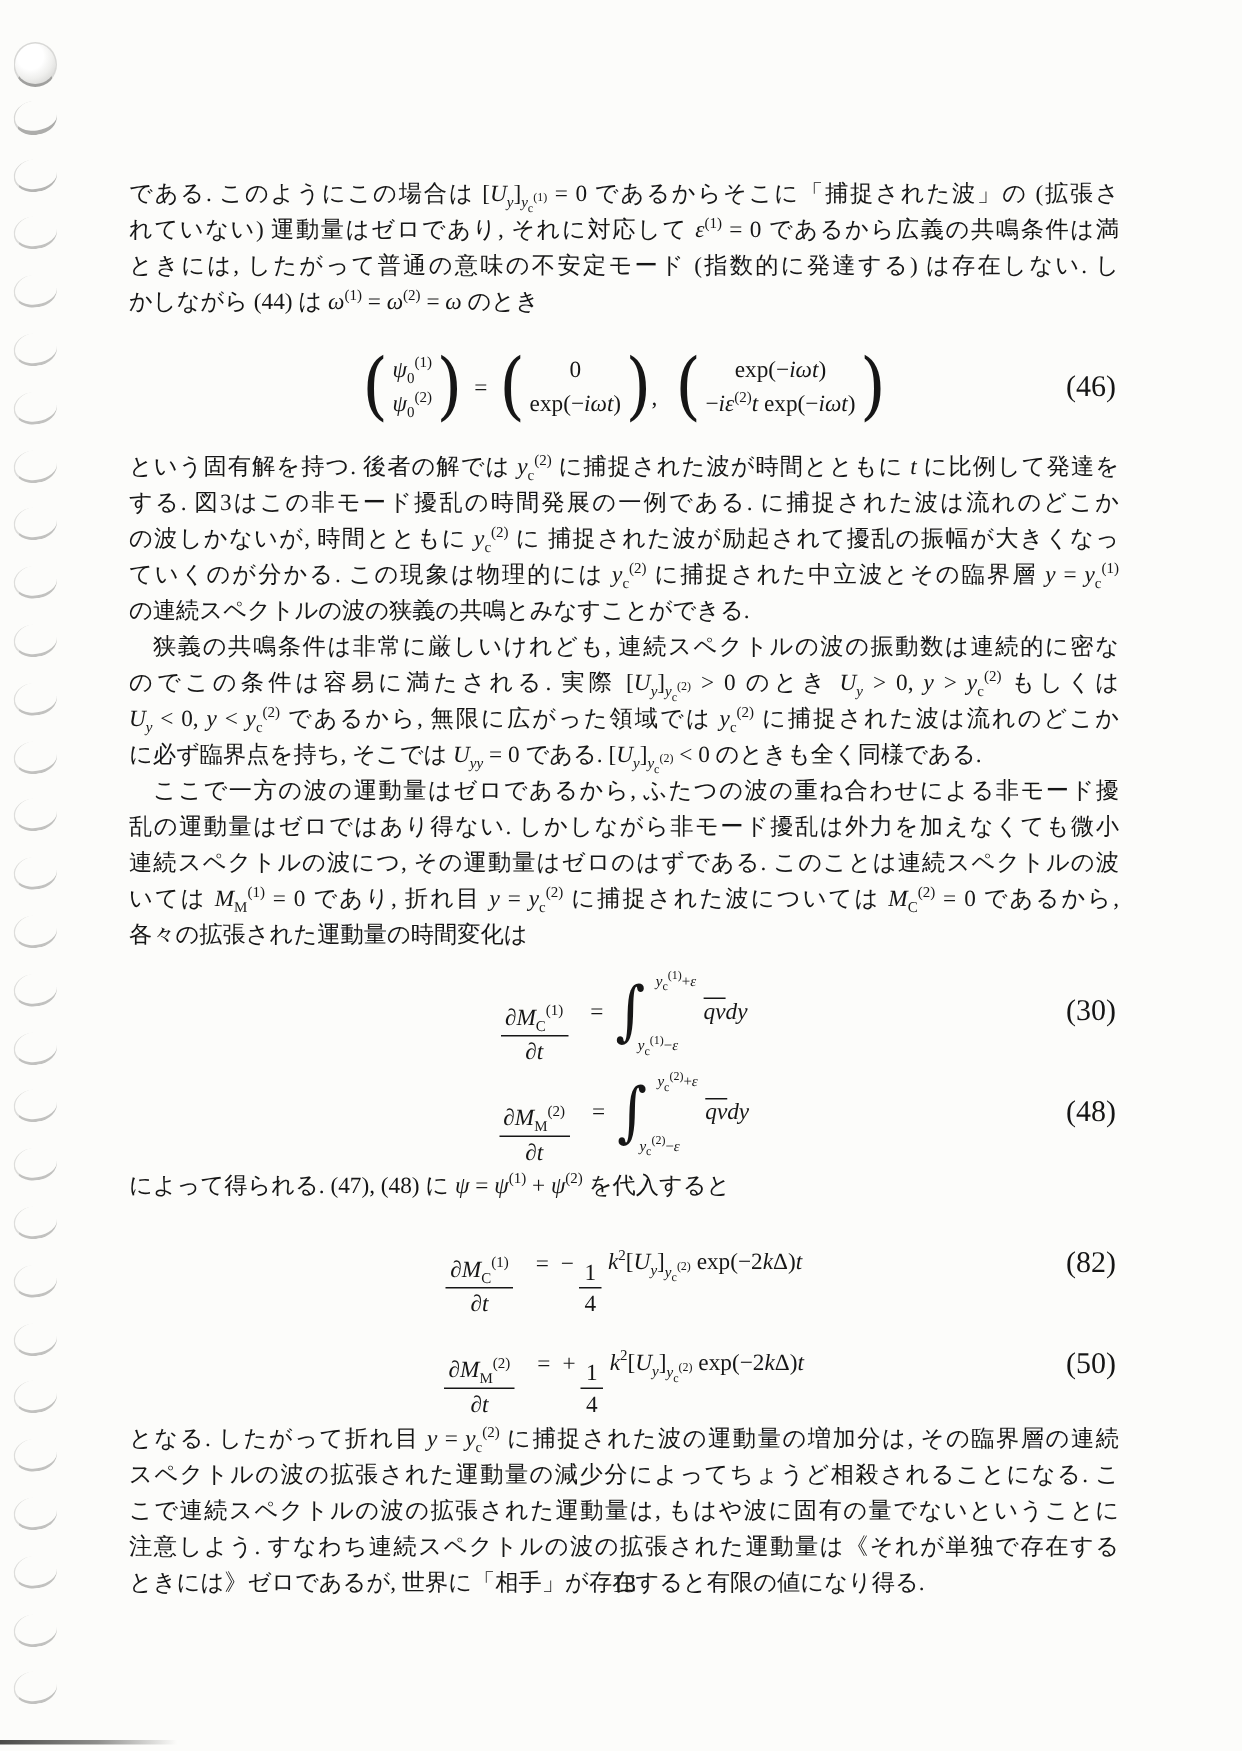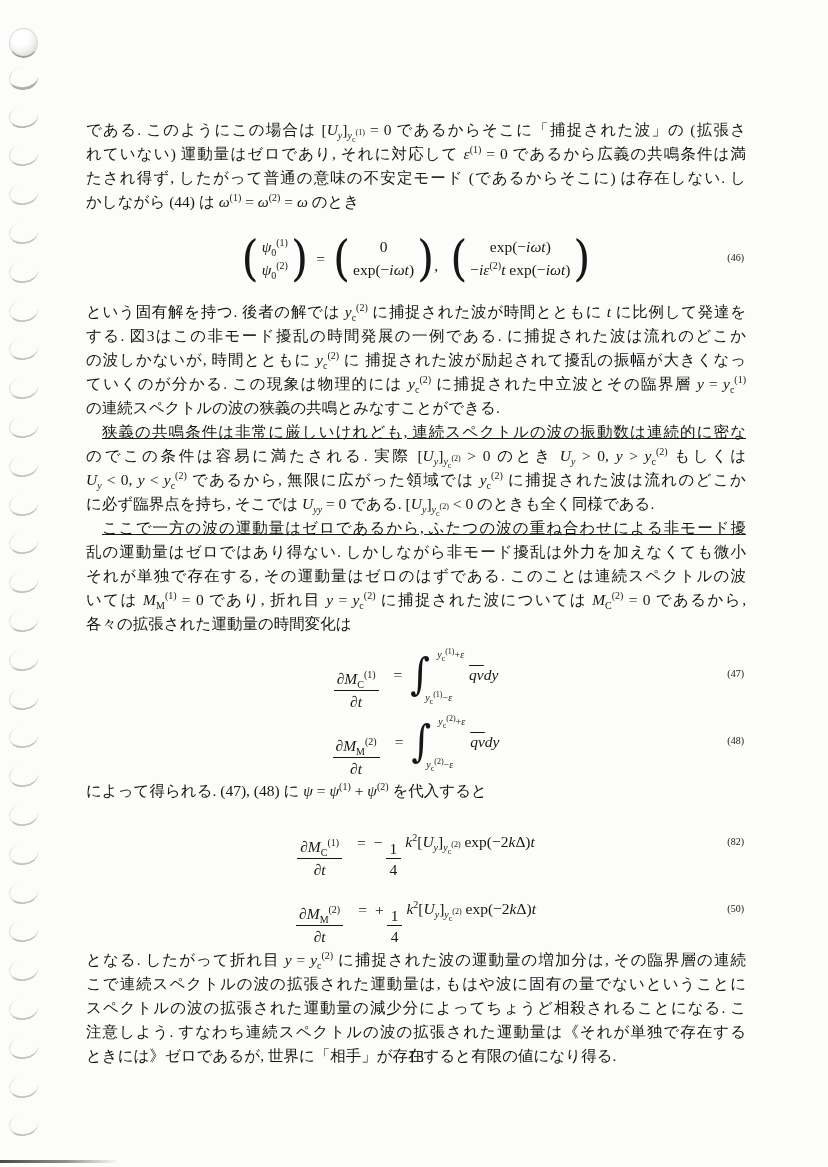--- a/index.html
+++ b/index.html
@@ -108,7 +108,7 @@
   <div>
     <div class="tl">である. このようにこの場合は <span class="m">[<i>U<sub>y</sub></i>]<sub><i>y</i><sub>c</sub><sup>(1)</sup></sub> = 0</span> であるからそこに「捕捉された波」の (拡張さ</div>
     <div class="tl">れていない) 運動量はゼロであり, それに対応して <span class="m"><i>ε</i><sup>(1)</sup> = 0</span> であるから広義の共鳴条件は満</div>
-    <div class="tl">たされ得ず, したがって普通の意味の不安定モード (であるからそこに) は存在しない. し</div>
+    <div class="tl">ときには, したがって普通の意味の不安定モード (指数的に発達する) は存在しない. し</div>
     <div class="tl last">かしながら (44) は <span class="m"><i>ω</i><sup>(1)</sup> = <i>ω</i><sup>(2)</sup> = <i>ω</i></span> のとき</div>
   </div>
 

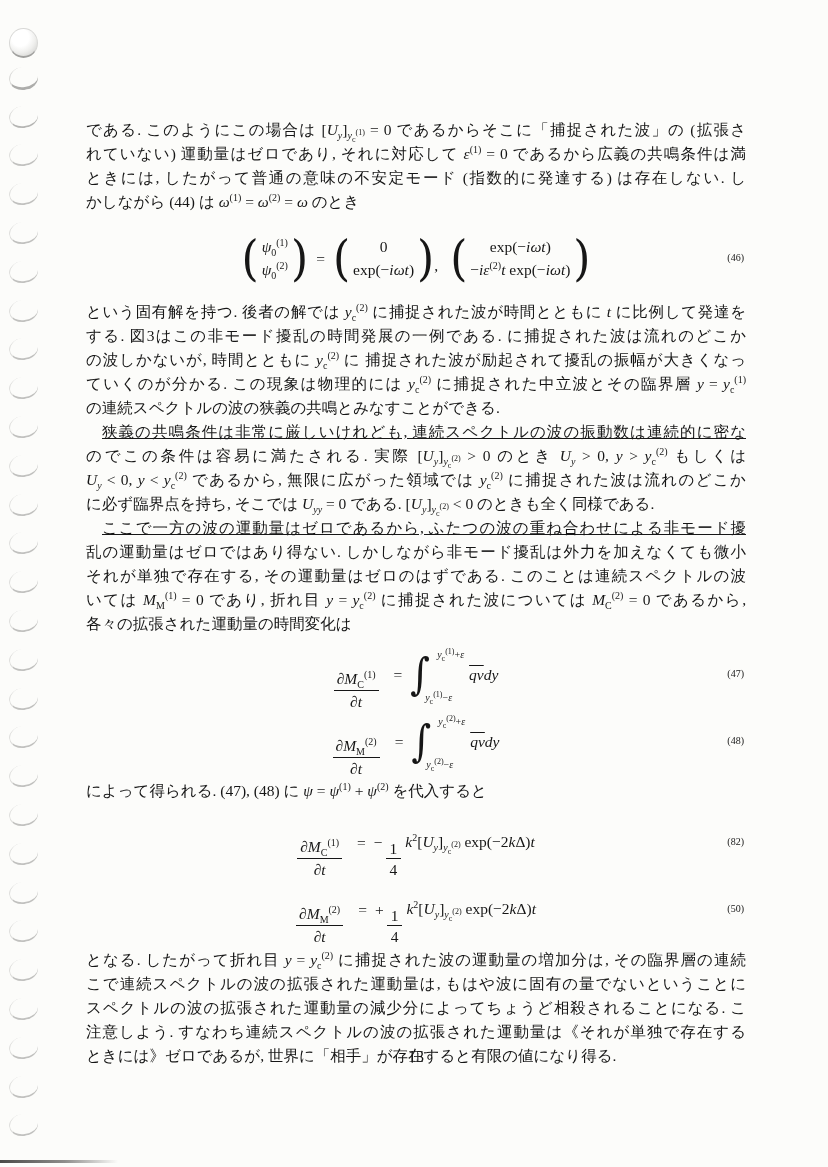--- a/index.html
+++ b/index.html
@@ -37,7 +37,7 @@
   
   .eqrow{position:relative;display:flex;justify-content:center;align-items:center;}
   .eqrow .eqno{position:absolute;right:2px;top:50%;transform:translateY(-50%);
-    font-size:10px;text-align:right;}
+    font-size:20px;text-align:right;}
   #eq46{margin:13px 0 11px;height:62px;}
   .eqrow.int{margin:9px 0;height:58px;}
   .eqrow.res{margin:11px 0;height:56px;}

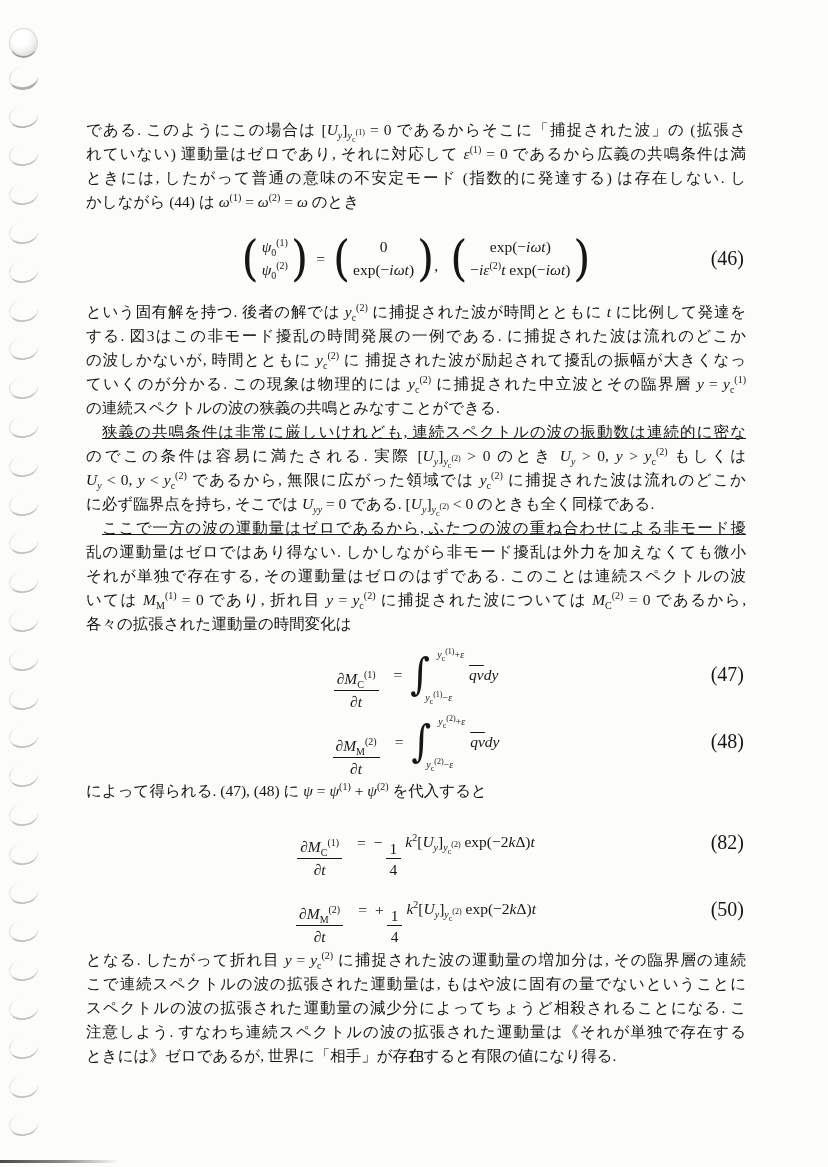--- a/index.html
+++ b/index.html
@@ -29,7 +29,7 @@
   }
   .tl{height:24px;text-align:justify;text-align-last:justify;overflow:visible;}
   .tl.last{text-align-last:auto;}
-  .tl.ind{text-indent:16px;text-decoration:underline;}
+  .tl.ind{text-indent:16px;}
   .m{font-family:"Liberation Serif","DejaVu Serif",serif;white-space:nowrap;}
   i{font-style:italic;}
   sup,sub{font-size:10px;line-height:0;}

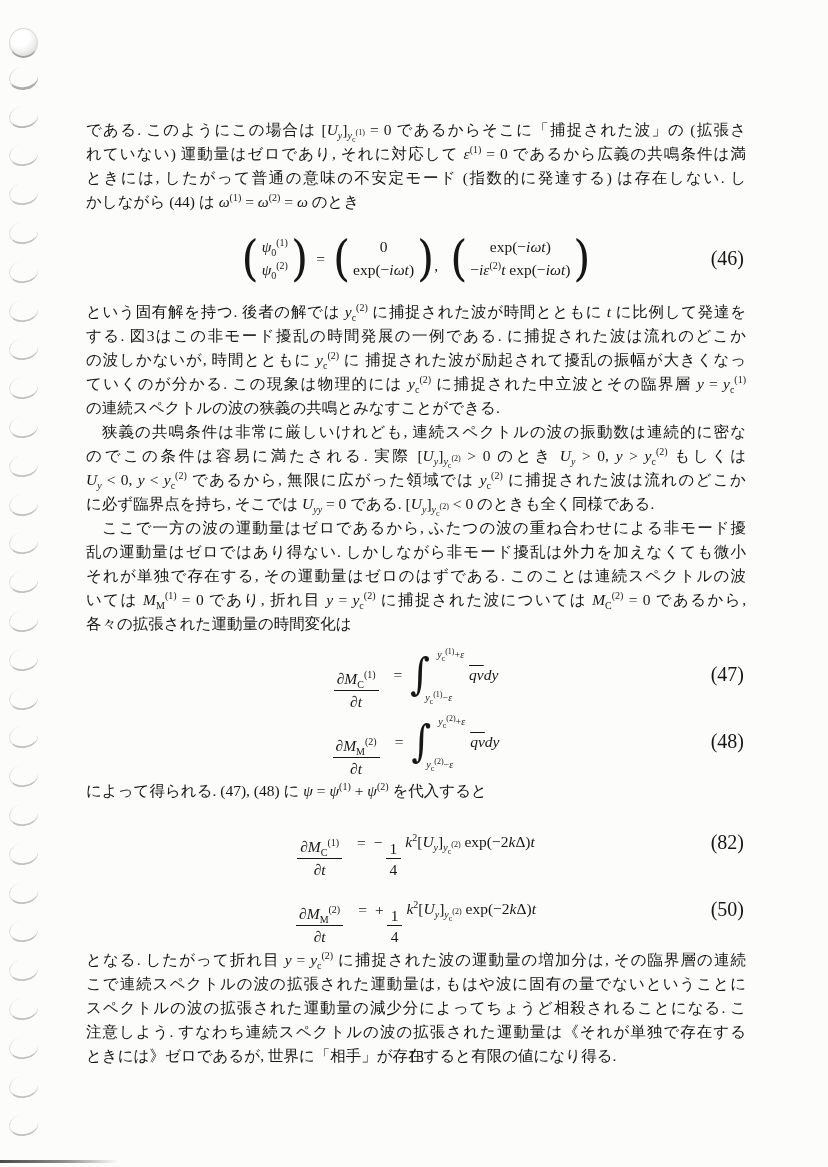--- a/index.html
+++ b/index.html
@@ -156,7 +156,7 @@
   <div>
     <div class="tl ind">ここで一方の波の運動量はゼロであるから, ふたつの波の重ね合わせによる非モード擾</div>
     <div class="tl">乱の運動量はゼロではあり得ない. しかしながら非モード擾乱は外力を加えなくても微小</div>
-    <div class="tl">それが単独で存在する, その運動量はゼロのはずである. このことは連続スペクトルの波</div>
+    <div class="tl">連続スペクトルの波につ, その運動量はゼロのはずである. このことは連続スペクトルの波</div>
     <div class="tl">いては <span class="m"><i>M</i><sub>M</sub><sup>(1)</sup> = 0</span> であり, 折れ目 <span class="m"><i>y</i> = <i>y</i><sub>c</sub><sup>(2)</sup></span> に捕捉された波については <span class="m"><i>M</i><sub>C</sub><sup>(2)</sup> = 0</span> であるから,</div>
     <div class="tl last">各々の拡張された運動量の時間変化は</div>
   </div>

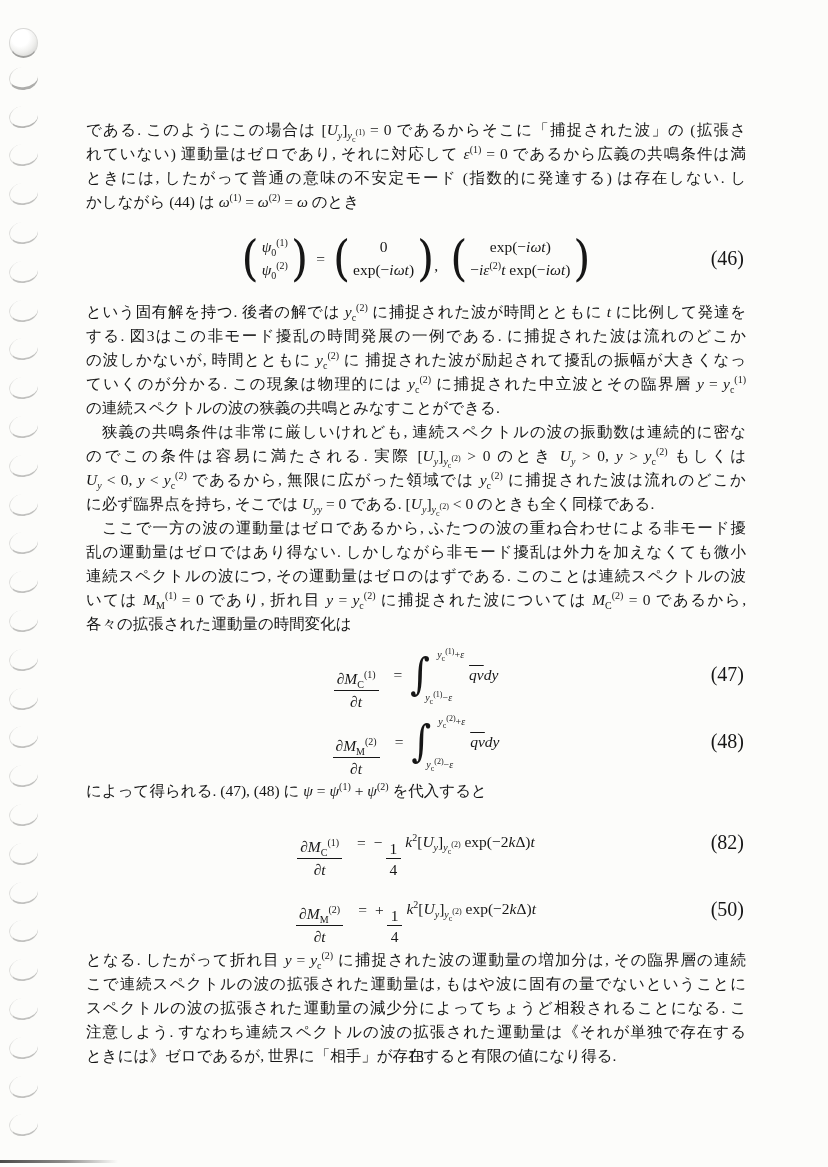--- a/index.html
+++ b/index.html
@@ -178,7 +178,7 @@
       <span class="ol"><i>qv</i></span>
       <span><i>dy</i></span>
     </span>
-    <span class="eqno">(47)</span>
+    <span class="eqno">(30)</span>
   </div>
 
   <div class="eqrow int">

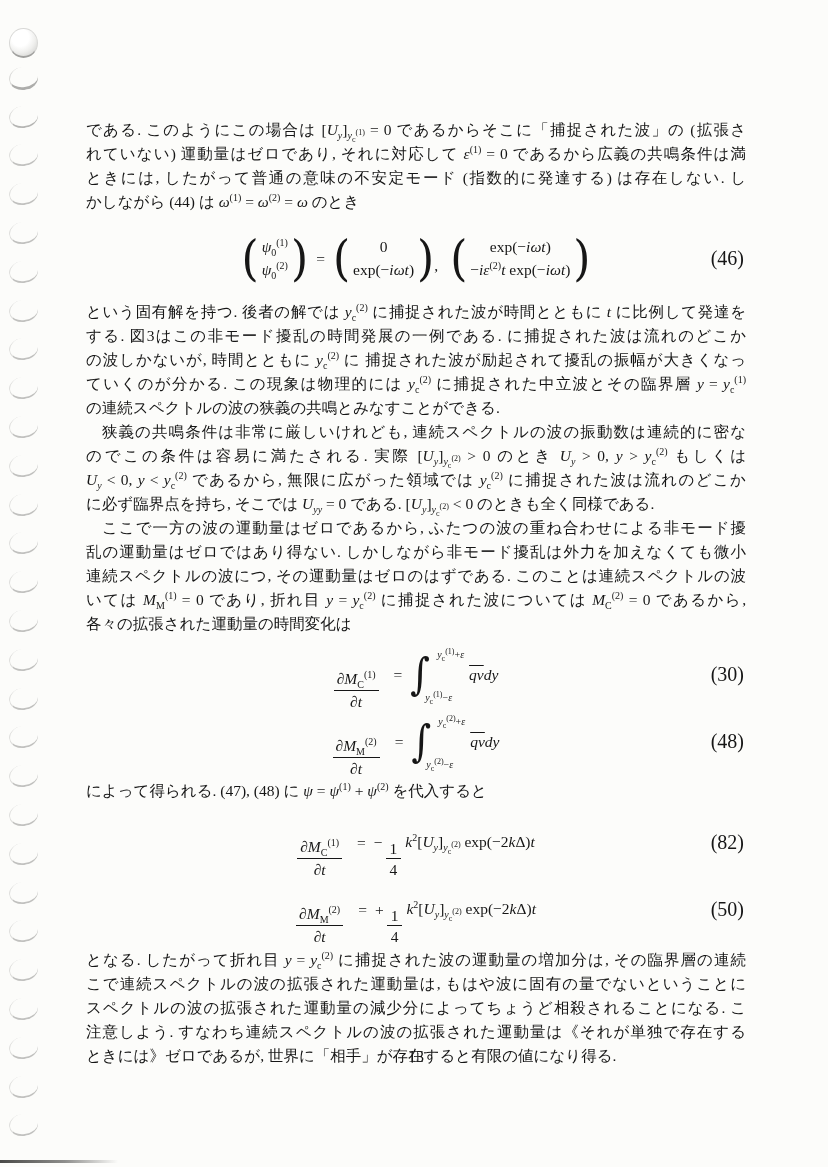--- a/index.html
+++ b/index.html
@@ -241,8 +241,8 @@
 
   <div>
     <div class="tl">となる. したがって折れ目 <span class="m"><i>y</i> = <i>y</i><sub>c</sub><sup>(2)</sup></span> に捕捉された波の運動量の増加分は, その臨界層の連続</div>
+    <div class="tl">スペクトルの波の拡張された運動量の減少分によってちょうど相殺されることになる. こ</div>
     <div class="tl">こで連続スペクトルの波の拡張された運動量は, もはや波に固有の量でないということに</div>
-    <div class="tl">スペクトルの波の拡張された運動量の減少分によってちょうど相殺されることになる. こ</div>
     <div class="tl">注意しよう. すなわち連続スペクトルの波の拡張された運動量は《それが単独で存在する</div>
     <div class="tl last">ときには》ゼロであるが, 世界に「相手」が存在すると有限の値になり得る.</div>
   </div>

